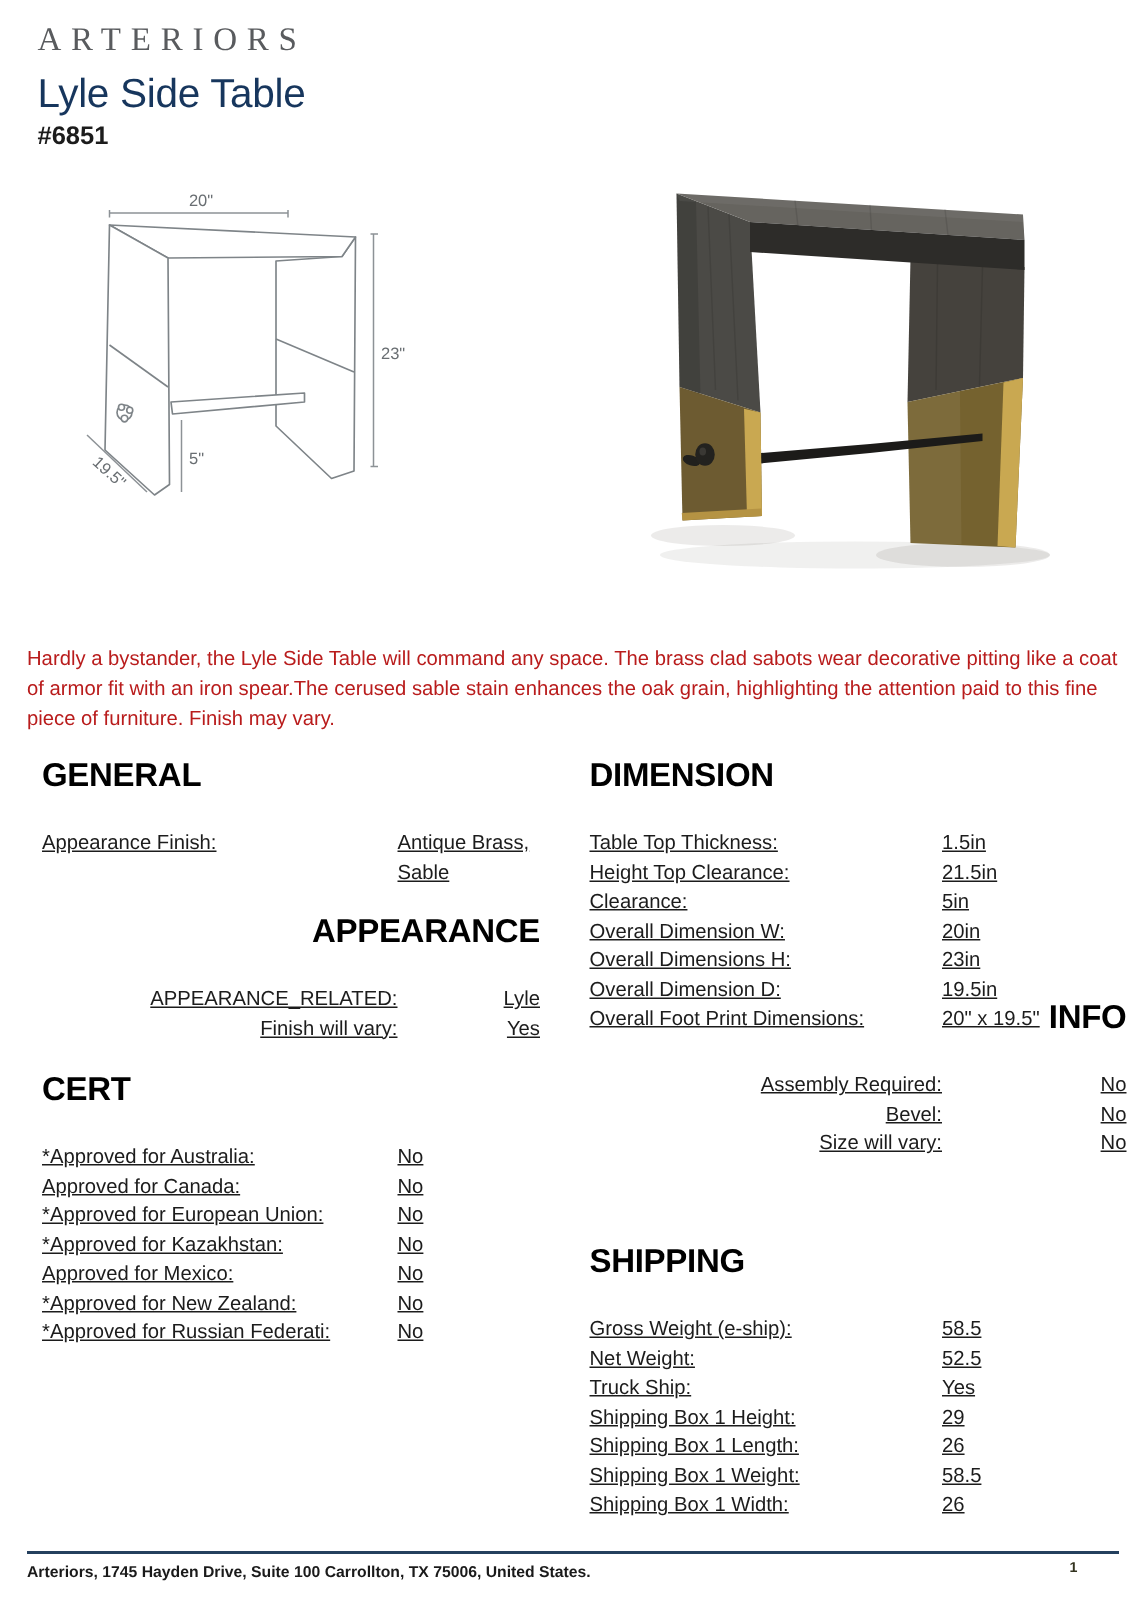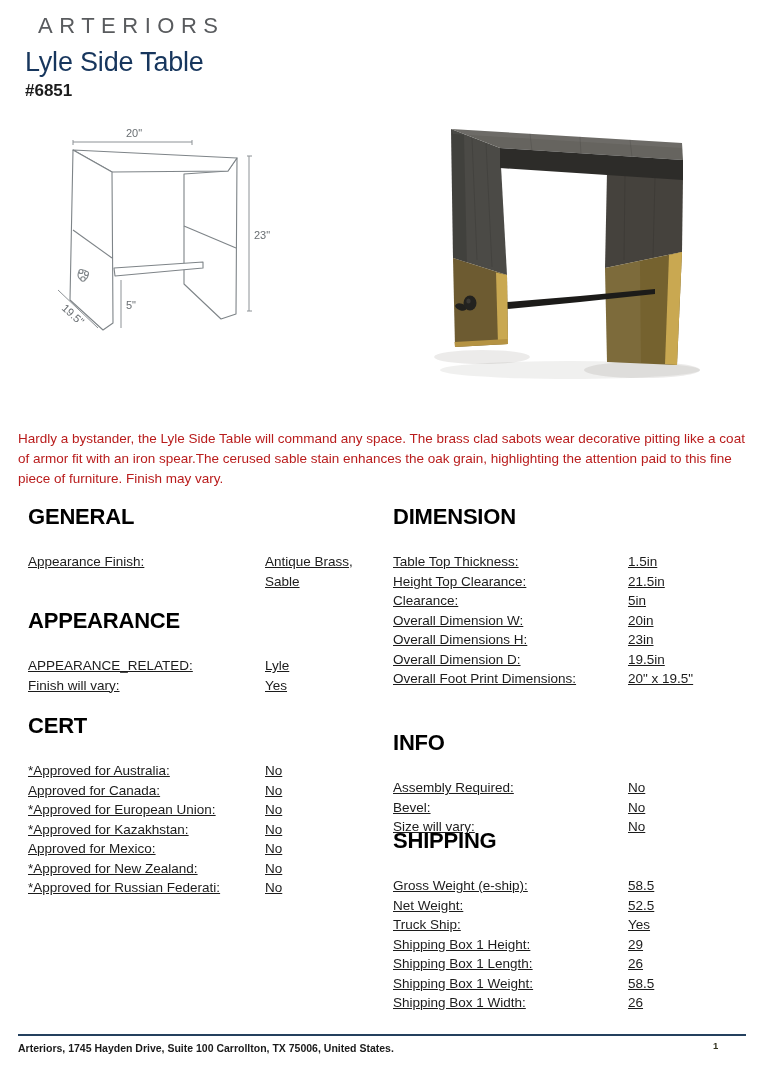--- a/index.html
+++ b/index.html
@@ -6,7 +6,7 @@
   body{width:764px;height:1080px;font-family:"Liberation Sans",sans-serif;-webkit-font-smoothing:antialiased;}
   .page{position:relative;width:764px;height:1080px;background:#fff;overflow:hidden;}
 
-  .brand{position:absolute;left:38px;top:13px;font-size:22px;letter-spacing:6.5px;color:var(--brand-gray,#595b5e);font-weight:400;}
+  .brand{position:absolute;left:25px;top:13px;font-size:22px;letter-spacing:6.5px;color:var(--brand-gray,#595b5e);font-weight:400;font-family:Liberation Serif, serif;}
   .title{position:absolute;left:25px;top:47px;font-size:27px;color:var(--title-navy,#17365d);font-weight:500;letter-spacing:-0.2px;}
   .sku{position:absolute;left:25px;top:81px;font-size:17px;font-weight:bold;color:#1c1c1c;}
 

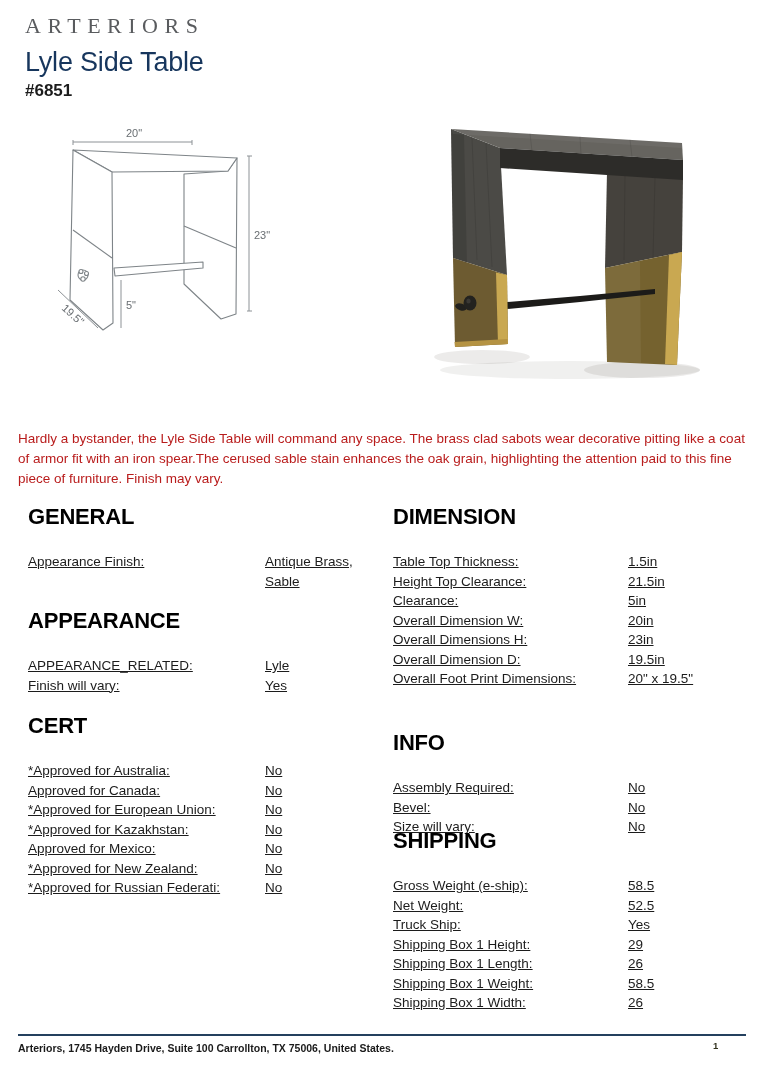--- a/index.html
+++ b/index.html
@@ -24,7 +24,7 @@
   .spec-value{flex:1;}
 
   #sec-general{left:28px;top:503px;width:332px;}
-  #sec-appearance{left:28px;top:607px;width:332px;}
+  #sec-appearance{left:28px;top:607px;width:332px;text-align:right;}
   #sec-cert{left:28px;top:712px;width:332px;}
   #sec-dimension{left:393px;top:503px;width:358px;}
   #sec-info{left:393px;top:729px;width:358px;}

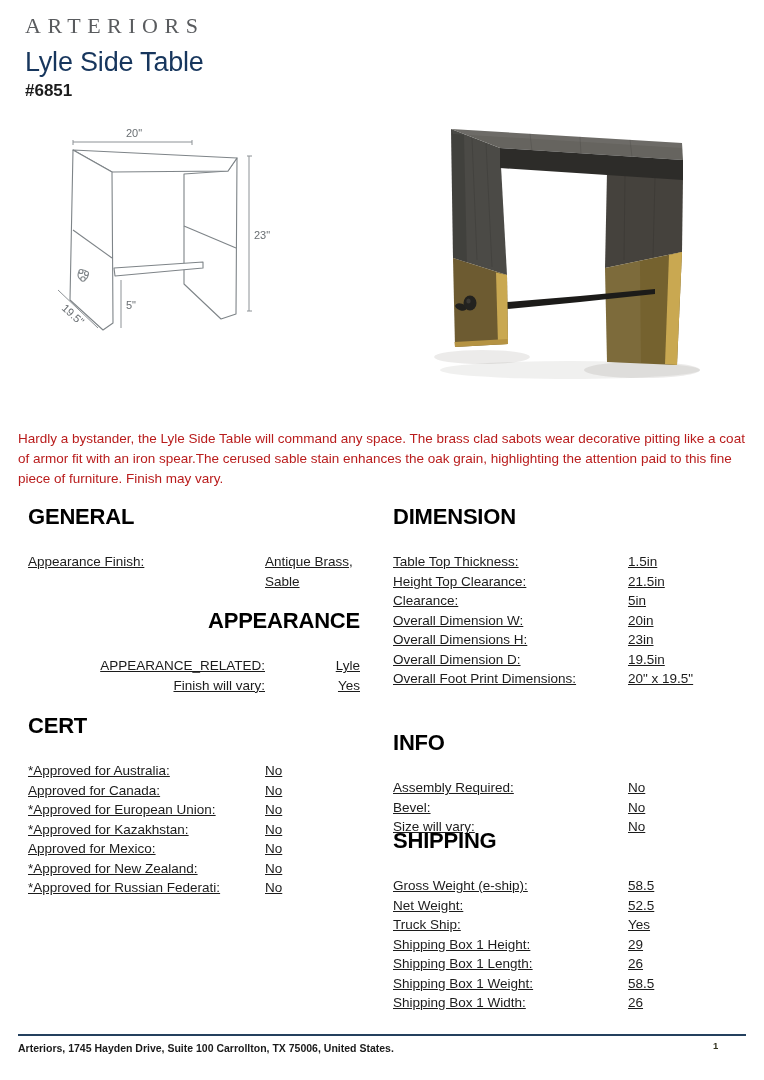--- a/index.html
+++ b/index.html
@@ -27,7 +27,7 @@
   #sec-appearance{left:28px;top:607px;width:332px;text-align:right;}
   #sec-cert{left:28px;top:712px;width:332px;}
   #sec-dimension{left:393px;top:503px;width:358px;}
-  #sec-info{left:393px;top:729px;width:358px;}
+  #sec-info{left:393px;top:664px;width:358px;text-align:right;}
   #sec-shipping{left:393px;top:827px;width:358px;}
 
   .rule{position:absolute;left:18px;top:1034px;width:728px;height:2px;background:var(--rule-navy,#24405e);}

